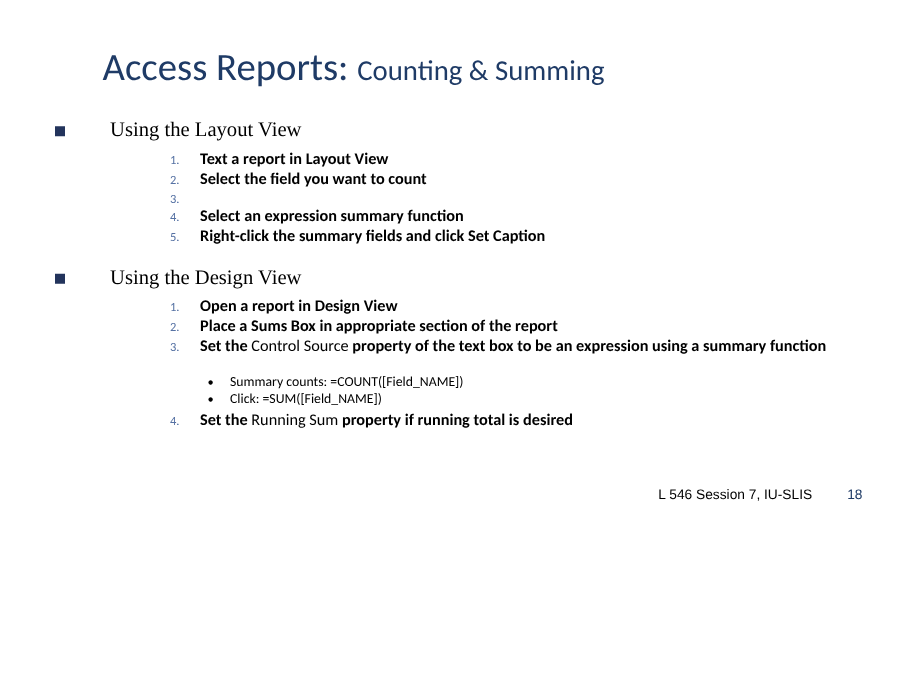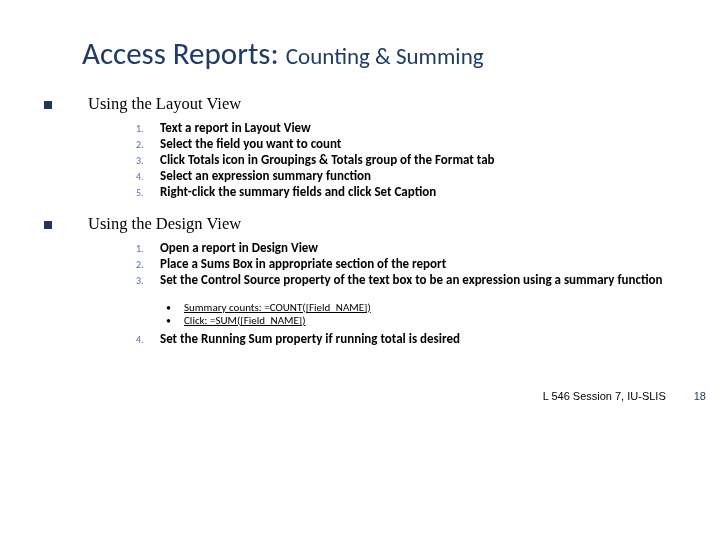--- a/index.html
+++ b/index.html
@@ -49,7 +49,6 @@
         </li>
       <li>
           <span class="num">3.</span>
-          <span class="txt">Click Totals icon in Groupings &amp; Totals group of the Format tab</span>
         </li>
       <li>
           <span class="num">4.</span>

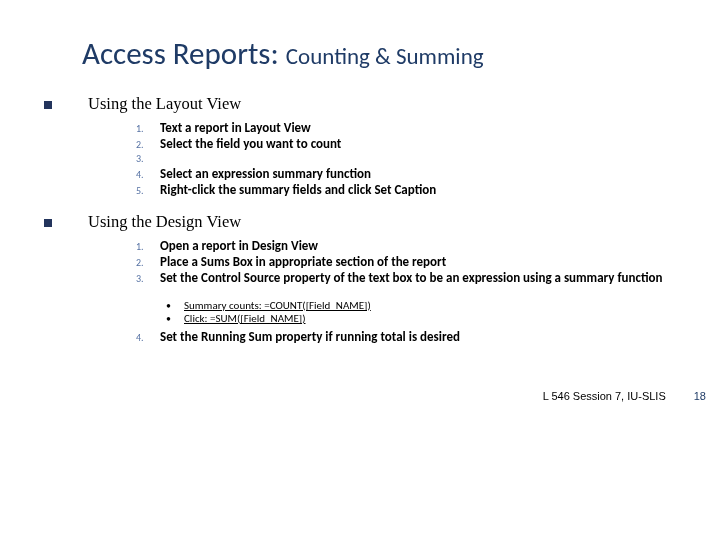--- a/index.html
+++ b/index.html
@@ -22,7 +22,7 @@
   .sub-ul .stxt { font-size: 11px; color: #000; text-decoration: underline; }
   .footer { position: absolute; bottom: 22px; right: 14px; font-family: Arial, sans-serif; font-size: 11px; color: #000; display: flex; align-items: baseline; gap: 28px; }
   .pagenum { color: #1f3b66; }
-  .bold { font-weight: 700; }
+  .bold { font-weight: 400; }
 </style>
 </head>
 <body>

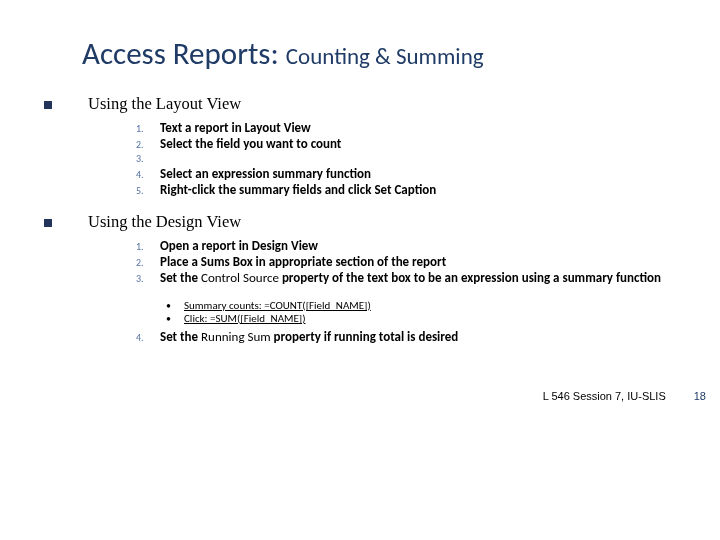--- a/index.html
+++ b/index.html
@@ -19,7 +19,7 @@
   .sub-ul { list-style: none; margin: 2px 0 4px 122px; }
   .sub-ul li { display: flex; align-items: baseline; margin-bottom: 0; }
   .sub-ul .dot { font-size: 10px; min-width: 18px; color: #000; }
-  .sub-ul .stxt { font-size: 11px; color: #000; text-decoration: underline; }
+  .sub-ul .stxt { font-size: 11px; color: #000; }
   .footer { position: absolute; bottom: 22px; right: 14px; font-family: Arial, sans-serif; font-size: 11px; color: #000; display: flex; align-items: baseline; gap: 28px; }
   .pagenum { color: #1f3b66; }
   .bold { font-weight: 400; }

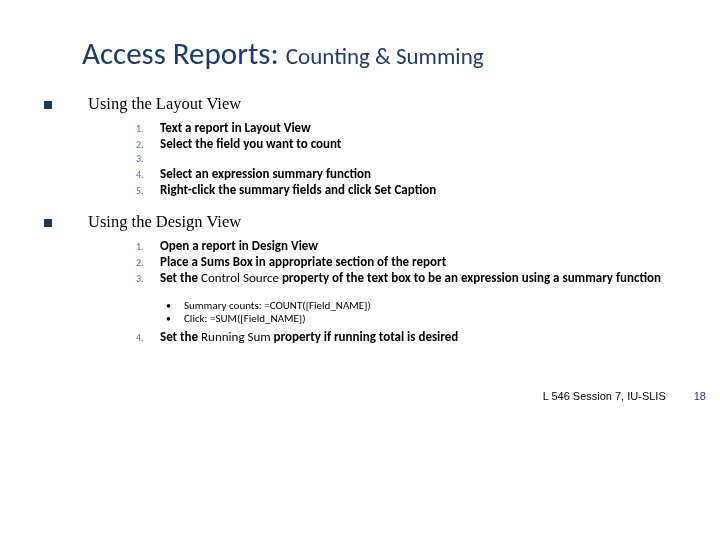--- a/index.html
+++ b/index.html
@@ -20,7 +20,7 @@
   .sub-ul li { display: flex; align-items: baseline; margin-bottom: 0; }
   .sub-ul .dot { font-size: 10px; min-width: 18px; color: #000; }
   .sub-ul .stxt { font-size: 11px; color: #000; }
-  .footer { position: absolute; bottom: 22px; right: 14px; font-family: Arial, sans-serif; font-size: 11px; color: #000; display: flex; align-items: baseline; gap: 28px; }
+  .footer { position: absolute; bottom: 22px; right: 30px; font-family: Arial, sans-serif; font-size: 11px; color: #000; display: flex; align-items: baseline; gap: 28px; }
   .pagenum { color: #1f3b66; }
   .bold { font-weight: 400; }
 </style>

